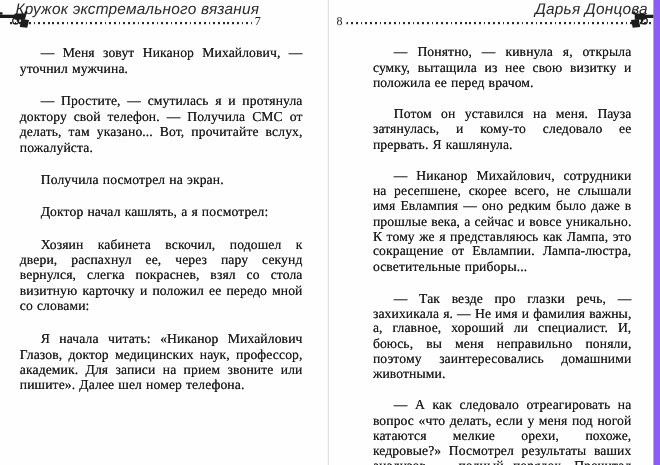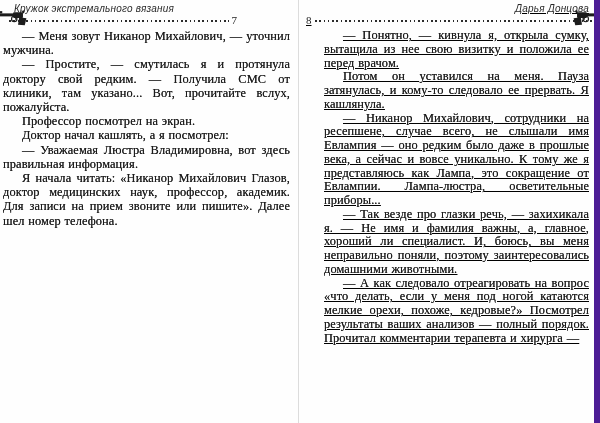--- a/index.html
+++ b/index.html
@@ -23,7 +23,7 @@
   .title-row {
     height:12px;
     font-family:"Liberation Sans", sans-serif;
-    font-style:italic; font-size:10px; line-height:11px;
+    font-style:italic; font-size:14px; line-height:11px;
     letter-spacing:0.2px; color:#2a2a2a;
     white-space:nowrap;
   }

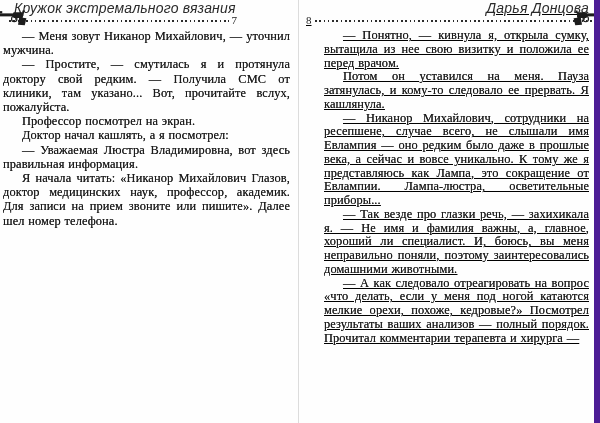--- a/index.html
+++ b/index.html
@@ -14,7 +14,7 @@
     box-sizing:border-box; overflow:hidden;
   }
   .page-left  { width:299px; border-right:1px solid #dcdcdc; padding:3px 8px 0 3px; }
-  .page-right { width:301px; border-right:6px solid #4c1d95; padding:3px 5px 0 25px;text-decoration:underline; }
+  .page-right { width:301px; border-right:6px solid #8b5cf6; padding:3px 5px 0 25px; }
 
   
   .header { position:relative; height:23px; }

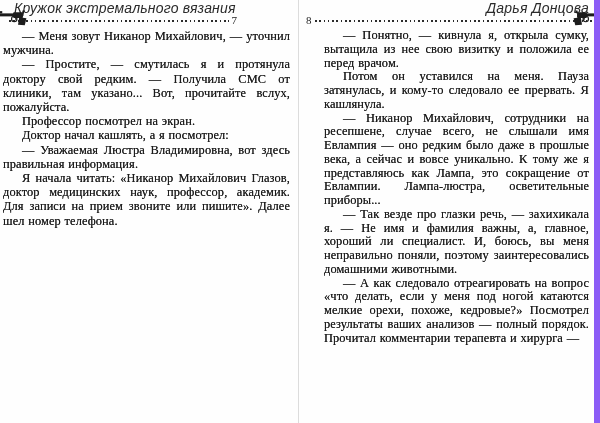--- a/index.html
+++ b/index.html
@@ -58,7 +58,7 @@
   }
   .page-left  .bodytext { font-size:12.4px; line-height:14.2px; }
   .page-right .bodytext { font-size:12.4px; line-height:13.75px; }
-  .bodytext p { margin:0; text-indent:19px; }
+  .bodytext p { margin:15px; text-indent:19px; }
 </style>
 </head>
 <body>

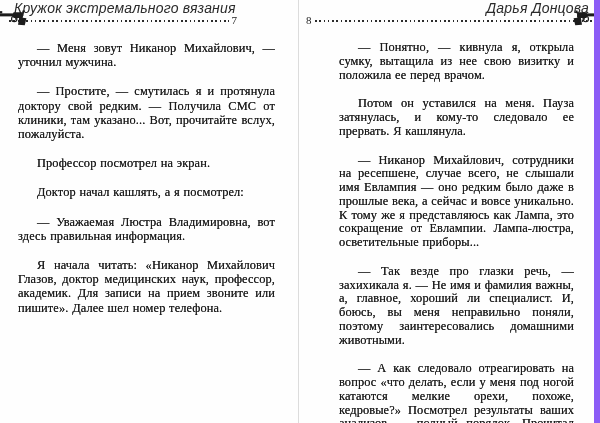--- a/index.html
+++ b/index.html
@@ -86,7 +86,7 @@
     </div>
     <div class="bodytext">
       <p>— Меня зовут Никанор Михайлович, — уточнил мужчина.</p>
-      <p>— Простите, — смутилась я и протянула доктору свой редким. — Получила СМС от клиники, там указано... Вот, прочитайте вслух, пожалуйста.</p>
+      <p>— Простите, — смутилась я и протянула доктору свой телефон. — Получила СМС от делать, там указано... Вот, прочитайте вслух, пожалуйста.</p>
       <p>Профессор посмотрел на экран.</p>
       <p>Доктор начал кашлять, а я посмотрел:</p>
       <p>— Уважаемая Люстра Владимировна, вот здесь правильная информация.</p>

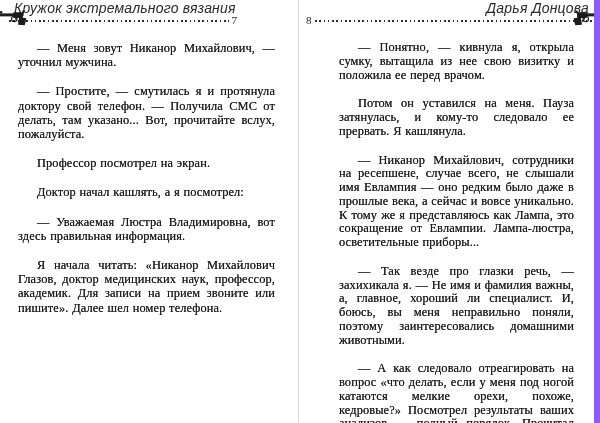--- a/index.html
+++ b/index.html
@@ -87,7 +87,7 @@
     <div class="bodytext">
       <p>— Меня зовут Никанор Михайлович, — уточнил мужчина.</p>
       <p>— Простите, — смутилась я и протянула доктору свой телефон. — Получила СМС от делать, там указано... Вот, прочитайте вслух, пожалуйста.</p>
-      <p>Профессор посмотрел на экран.</p>
+      <p>Получила посмотрел на экран.</p>
       <p>Доктор начал кашлять, а я посмотрел:</p>
       <p>— Уважаемая Люстра Владимировна, вот здесь правильная информация.</p>
       <p>Я начала читать: «Никанор Михайлович Глазов, доктор медицинских наук, профессор, академик. Для записи на прием звоните или пишите». Далее шел номер телефона.</p>

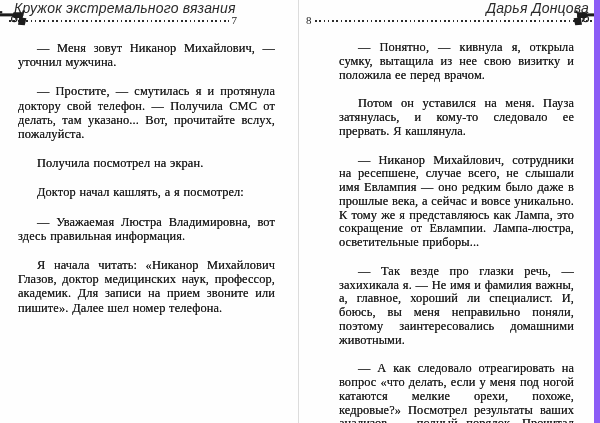--- a/index.html
+++ b/index.html
@@ -116,7 +116,7 @@
     <div class="bodytext">
       <p>— Понятно, — кивнула я, открыла сумку, вытащила из нее свою визитку и положила ее перед врачом.</p>
       <p>Потом он уставился на меня. Пауза затянулась, и кому-то следовало ее прервать. Я кашлянула.</p>
-      <p>— Никанор Михайлович, сотрудники на ресепшене, случае всего, не слышали имя Евлампия — оно редким было даже в прошлые века, а сейчас и вовсе уникально. К тому же я представляюсь как Лампа, это сокращение от Евлампии. Лампа-люстра, осветительные приборы...</p>
+      <p>— Никанор Михайлович, сотрудники на ресепшене, скорее всего, не слышали имя Евлампия — оно редким было даже в прошлые века, а сейчас и вовсе уникально. К тому же я представляюсь как Лампа, это сокращение от Евлампии. Лампа-люстра, осветительные приборы...</p>
       <p>— Так везде про глазки речь, — захихикала я. — Не имя и фамилия важны, а, главное, хороший ли специалист. И, боюсь, вы меня неправильно поняли, поэтому заинтересовались домашними животными.</p>
       <p>— А как следовало отреагировать на вопрос «что делать, если у меня под ногой катаются мелкие орехи, похоже, кедровые?» Посмотрел результаты ваших анализов — полный порядок. Прочитал комментарии терапевта и хирурга —</p>
     </div>

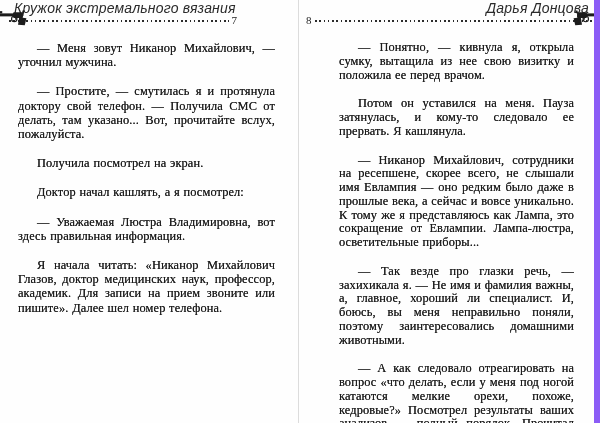--- a/index.html
+++ b/index.html
@@ -89,6 +89,7 @@
       <p>— Простите, — смутилась я и протянула доктору свой телефон. — Получила СМС от делать, там указано... Вот, прочитайте вслух, пожалуйста.</p>
       <p>Получила посмотрел на экран.</p>
       <p>Доктор начал кашлять, а я посмотрел:</p>
+      <p>Хозяин кабинета вскочил, подошел к двери, распахнул ее, через пару секунд вернулся, слегка покраснев, взял со стола визитную карточку и положил ее передо мной со словами:</p>
       <p>— Уважаемая Люстра Владимировна, вот здесь правильная информация.</p>
       <p>Я начала читать: «Никанор Михайлович Глазов, доктор медицинских наук, профессор, академик. Для записи на прием звоните или пишите». Далее шел номер телефона.</p>
     </div>

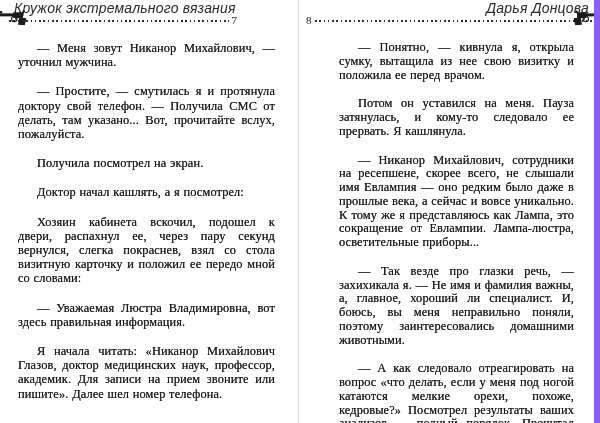--- a/index.html
+++ b/index.html
@@ -90,7 +90,6 @@
       <p>Получила посмотрел на экран.</p>
       <p>Доктор начал кашлять, а я посмотрел:</p>
       <p>Хозяин кабинета вскочил, подошел к двери, распахнул ее, через пару секунд вернулся, слегка покраснев, взял со стола визитную карточку и положил ее передо мной со словами:</p>
-      <p>— Уважаемая Люстра Владимировна, вот здесь правильная информация.</p>
       <p>Я начала читать: «Никанор Михайлович Глазов, доктор медицинских наук, профессор, академик. Для записи на прием звоните или пишите». Далее шел номер телефона.</p>
     </div>
   </div>

